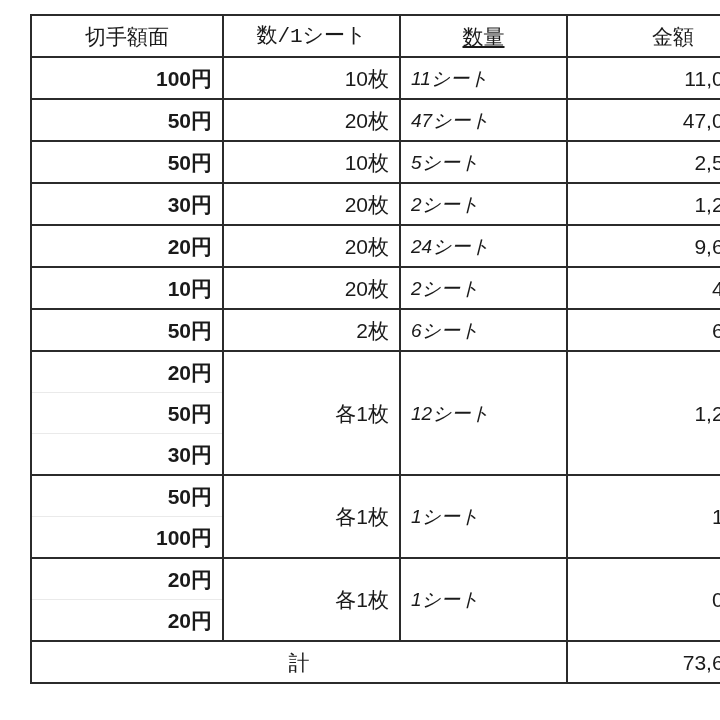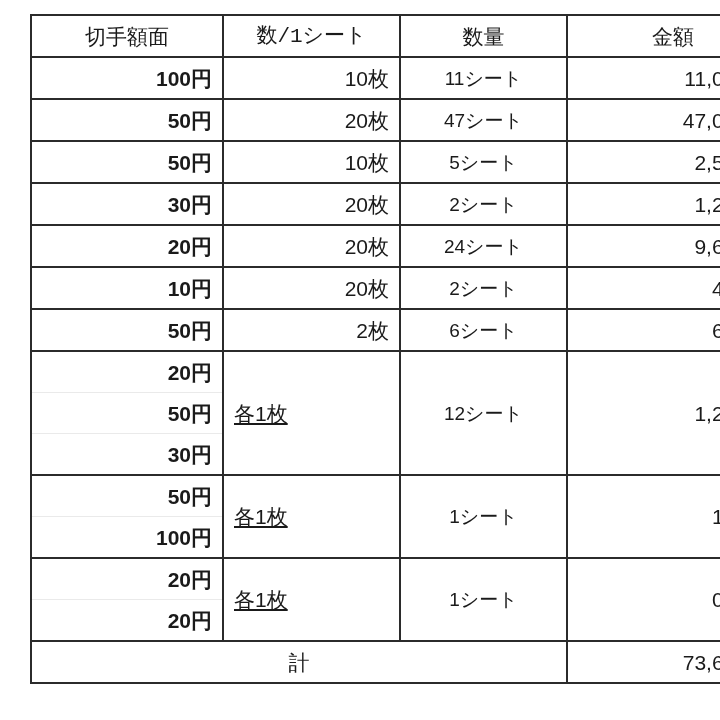--- a/index.html
+++ b/index.html
@@ -44,7 +44,7 @@
   }
   .col-denom { width: 170px; }
   .col-per   { width: 155px; font-family: Liberation Mono, monospace; }
-  .col-qty   { width: 145px; }
+  .col-qty   { width: 145px; text-decoration: underline; }
   .col-amt   { width: 190px; }
 
   thead th {

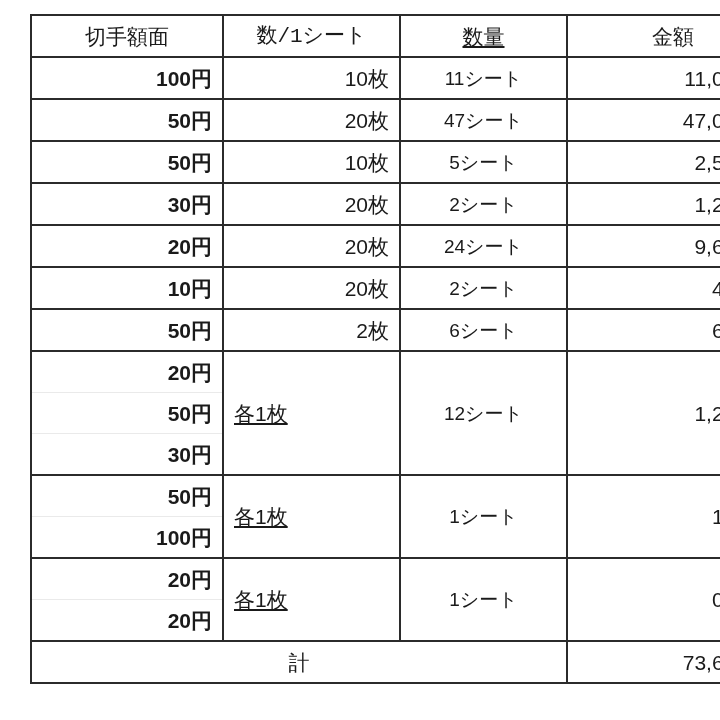--- a/index.html
+++ b/index.html
@@ -70,8 +70,9 @@
     text-decoration: underline;
   }
   tbody td.qty {
-    text-align: center;
+    text-align: left;
     font-size: 19px;
+    font-style: italic;
   }
   tbody td.amt {
     text-align: right;

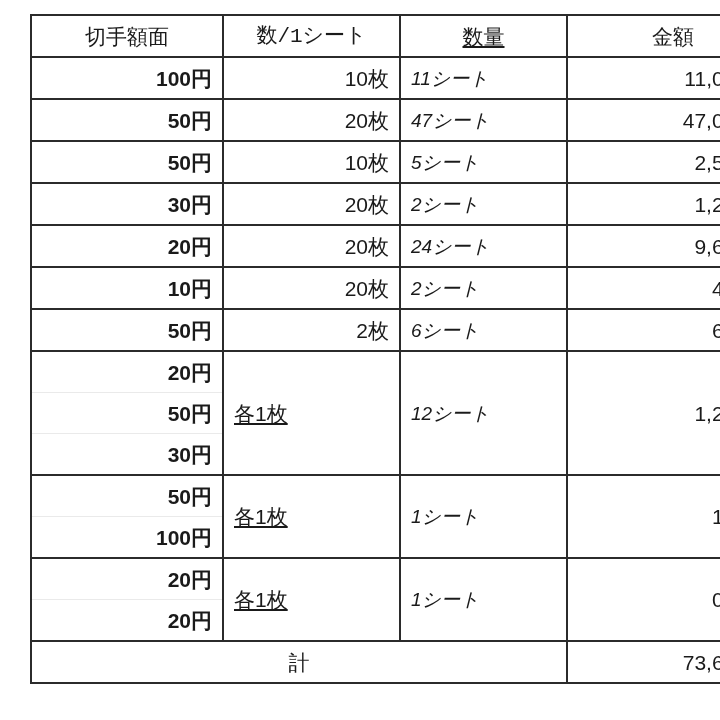--- a/index.html
+++ b/index.html
@@ -66,8 +66,7 @@
     text-align: right;
   }
   tbody td.per.center {
-    text-align: left;
-    text-decoration: underline;
+    text-align: right;
   }
   tbody td.qty {
     text-align: left;

